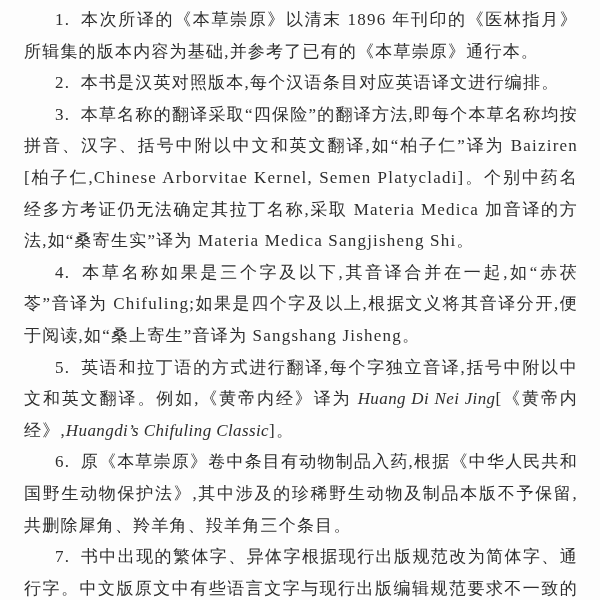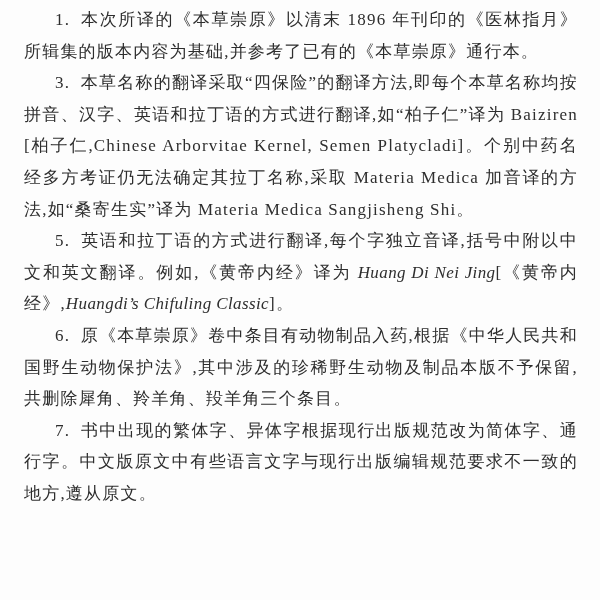--- a/index.html
+++ b/index.html
@@ -45,6 +45,7 @@
 <main class="page" style="background: rgb(253, 253, 253); color: rgb(46, 46, 46);">
   <section class="paragraph-list" id="paragraph-list">
       <p class="para"><span class="para-number">1.</span><span class="seg-normal">本次所译的《本草崇原》以清末 1896 年刊印的《医林指月》所辑集的版本内容为基础,并参考了已有的《本草崇原》通行本。</span></p>
+      <p class="para"><span class="para-number">2.</span><span class="seg-normal">本书是汉英对照版本,每个汉语条目对应英语译文进行编排。</span></p>
       <p class="para"><span class="para-number">3.</span><span class="seg-normal">本草名称的翻译采取“四保险”的翻译方法,即每个本草名称均按拼音、汉字、英语和拉丁语的方式进行翻译,如“柏子仁”译为 Baiziren [柏子仁,Chinese Arborvitae Kernel, Semen Platycladi]。个别中药名经多方考证仍无法确定其拉丁名称,采取 Materia Medica 加音译的方法,如“桑寄生实”译为 Materia Medica Sangjisheng Shi。</span></p>
       <p class="para"><span class="para-number">5.</span><span class="seg-normal">英语和拉丁语的方式进行翻译,每个字独立音译,括号中附以中文和英文翻译。例如,《黄帝内经》译为 </span><span class="seg-italic">Huang Di Nei Jing</span><span class="seg-normal">[《黄帝内经》,</span><span class="seg-italic">Huangdi’s Chifuling Classic</span><span class="seg-normal">]。</span></p>
       <p class="para"><span class="para-number">6.</span><span class="seg-normal">原《本草崇原》卷中条目有动物制品入药,根据《中华人民共和国野生动物保护法》,其中涉及的珍稀野生动物及制品本版不予保留,共删除犀角、羚羊角、羖羊角三个条目。</span></p>

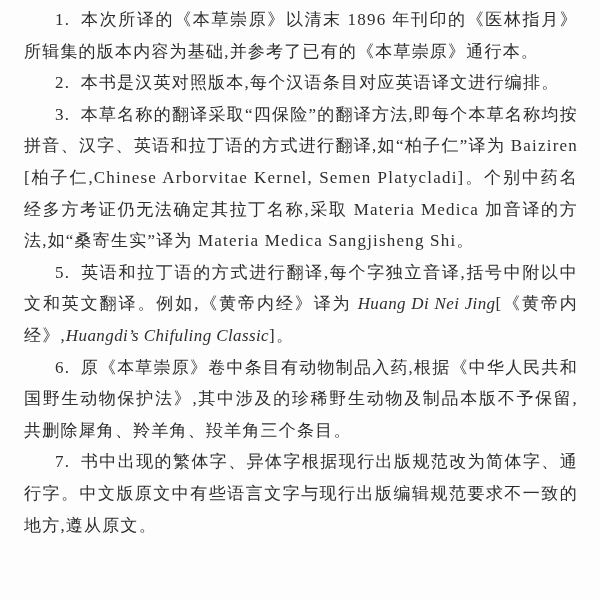--- a/index.html
+++ b/index.html
@@ -46,7 +46,7 @@
   <section class="paragraph-list" id="paragraph-list">
       <p class="para"><span class="para-number">1.</span><span class="seg-normal">本次所译的《本草崇原》以清末 1896 年刊印的《医林指月》所辑集的版本内容为基础,并参考了已有的《本草崇原》通行本。</span></p>
       <p class="para"><span class="para-number">2.</span><span class="seg-normal">本书是汉英对照版本,每个汉语条目对应英语译文进行编排。</span></p>
-      <p class="para"><span class="para-number">3.</span><span class="seg-normal">本草名称的翻译采取“四保险”的翻译方法,即每个本草名称均按拼音、汉字、英语和拉丁语的方式进行翻译,如“柏子仁”译为 Baiziren [柏子仁,Chinese Arborvitae Kernel, Semen Platycladi]。个别中药名经多方考证仍无法确定其拉丁名称,采取 Materia Medica 加音译的方法,如“桑寄生实”译为 Materia Medica Sangjisheng Shi。</span></p>
+      <p class="para"><span class="para-number">3.</span><span class="seg-normal">本草名称的翻译采取“四保险”的翻译方法,即每个本草名称均按拼音、汉字、括号中附以中文和英文翻译,如“柏子仁”译为 Baiziren [柏子仁,Chinese Arborvitae Kernel, Semen Platycladi]。个别中药名经多方考证仍无法确定其拉丁名称,采取 Materia Medica 加音译的方法,如“桑寄生实”译为 Materia Medica Sangjisheng Shi。</span></p>
       <p class="para"><span class="para-number">5.</span><span class="seg-normal">英语和拉丁语的方式进行翻译,每个字独立音译,括号中附以中文和英文翻译。例如,《黄帝内经》译为 </span><span class="seg-italic">Huang Di Nei Jing</span><span class="seg-normal">[《黄帝内经》,</span><span class="seg-italic">Huangdi’s Chifuling Classic</span><span class="seg-normal">]。</span></p>
       <p class="para"><span class="para-number">6.</span><span class="seg-normal">原《本草崇原》卷中条目有动物制品入药,根据《中华人民共和国野生动物保护法》,其中涉及的珍稀野生动物及制品本版不予保留,共删除犀角、羚羊角、羖羊角三个条目。</span></p>
       <p class="para"><span class="para-number">7.</span><span class="seg-normal">书中出现的繁体字、异体字根据现行出版规范改为简体字、通行字。中文版原文中有些语言文字与现行出版编辑规范要求不一致的地方,遵从原文。</span></p>

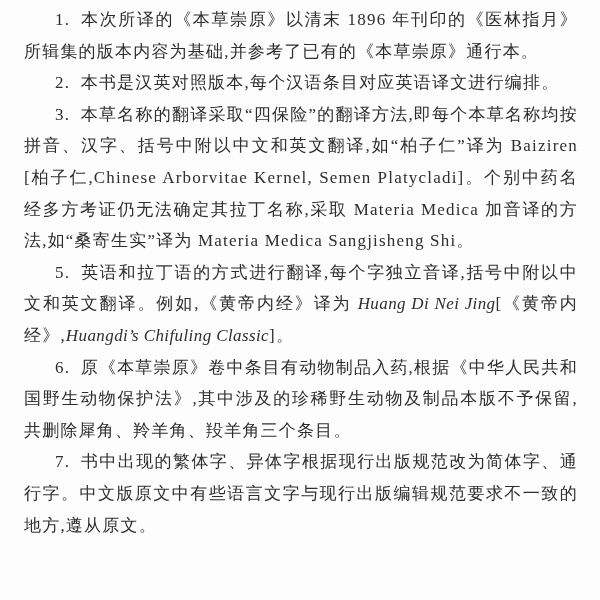--- a/index.html
+++ b/index.html
@@ -47,6 +47,7 @@
       <p class="para"><span class="para-number">1.</span><span class="seg-normal">本次所译的《本草崇原》以清末 1896 年刊印的《医林指月》所辑集的版本内容为基础,并参考了已有的《本草崇原》通行本。</span></p>
       <p class="para"><span class="para-number">2.</span><span class="seg-normal">本书是汉英对照版本,每个汉语条目对应英语译文进行编排。</span></p>
       <p class="para"><span class="para-number">3.</span><span class="seg-normal">本草名称的翻译采取“四保险”的翻译方法,即每个本草名称均按拼音、汉字、括号中附以中文和英文翻译,如“柏子仁”译为 Baiziren [柏子仁,Chinese Arborvitae Kernel, Semen Platycladi]。个别中药名经多方考证仍无法确定其拉丁名称,采取 Materia Medica 加音译的方法,如“桑寄生实”译为 Materia Medica Sangjisheng Shi。</span></p>
+      <p class="para"><span class="para-number">4.</span><span class="seg-normal">本草名称如果是三个字及以下,其音译合并在一起,如“赤茯苓”音译为 Chifuling;如果是四个字及以上,根据文义将其音译分开,便于阅读,如“桑上寄生”音译为 Sangshang Jisheng。</span></p>
       <p class="para"><span class="para-number">5.</span><span class="seg-normal">英语和拉丁语的方式进行翻译,每个字独立音译,括号中附以中文和英文翻译。例如,《黄帝内经》译为 </span><span class="seg-italic">Huang Di Nei Jing</span><span class="seg-normal">[《黄帝内经》,</span><span class="seg-italic">Huangdi’s Chifuling Classic</span><span class="seg-normal">]。</span></p>
       <p class="para"><span class="para-number">6.</span><span class="seg-normal">原《本草崇原》卷中条目有动物制品入药,根据《中华人民共和国野生动物保护法》,其中涉及的珍稀野生动物及制品本版不予保留,共删除犀角、羚羊角、羖羊角三个条目。</span></p>
       <p class="para"><span class="para-number">7.</span><span class="seg-normal">书中出现的繁体字、异体字根据现行出版规范改为简体字、通行字。中文版原文中有些语言文字与现行出版编辑规范要求不一致的地方,遵从原文。</span></p>

